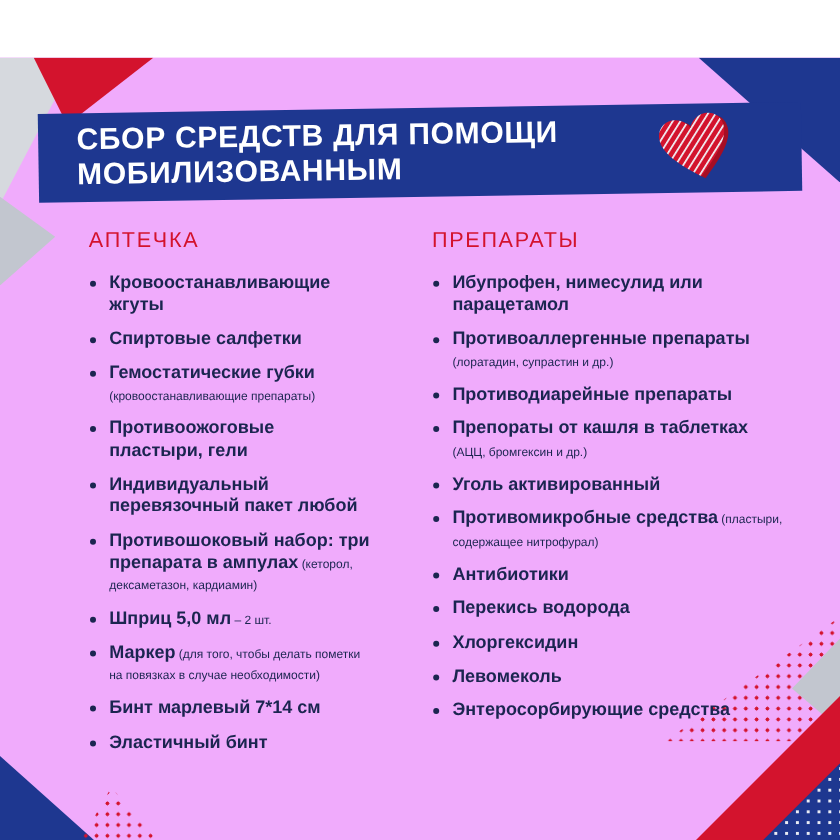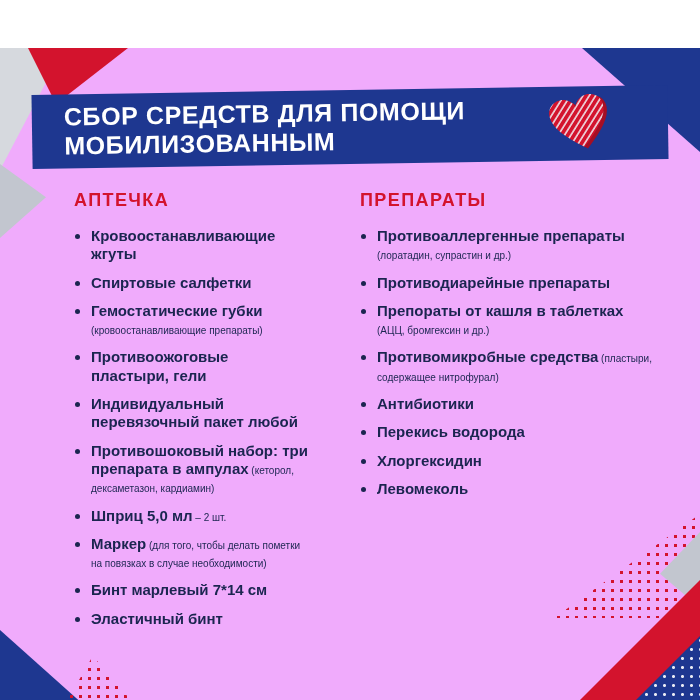--- a/index.html
+++ b/index.html
@@ -53,7 +53,7 @@
              display:flex; gap:50px; }
   .col { width:236px; }
   .col.wide { width:292px; }
-  .col h2 { color:#d3132d; font-size:18px; font-weight:bold;
+  .col h2 { color:#d3132d; font-size:18px; font-weight:normal;
             letter-spacing:1.4px; margin-bottom:16px; }
   .col ul { list-style:none; }
   .col li { position:relative; padding-left:17px; margin-bottom:10px;

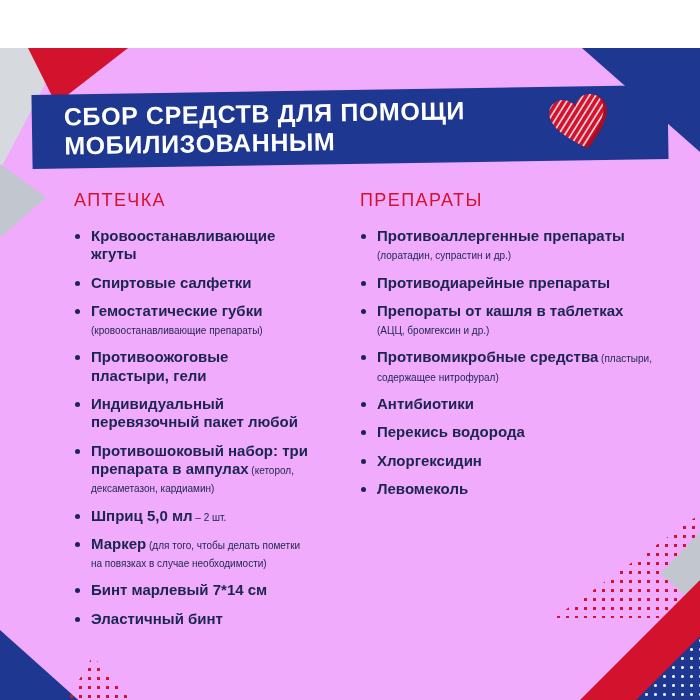--- a/index.html
+++ b/index.html
@@ -114,6 +114,7 @@
     <section class="col wide">
       <h2>ПРЕПАРАТЫ</h2>
       <ul>
+          <li><span class="b">Ибупрофен, нимесулид или парацетамол</span></li>
           <li><span class="b">Противоаллергенные препараты</span><span class="n"> (лоратадин, супрастин и др.)</span></li>
           <li><span class="b">Противодиарейные препараты</span></li>
           <li><span class="b">Препораты от кашля в таблетках</span><span class="n"> (АЦЦ, бромгексин и др.)</span></li>

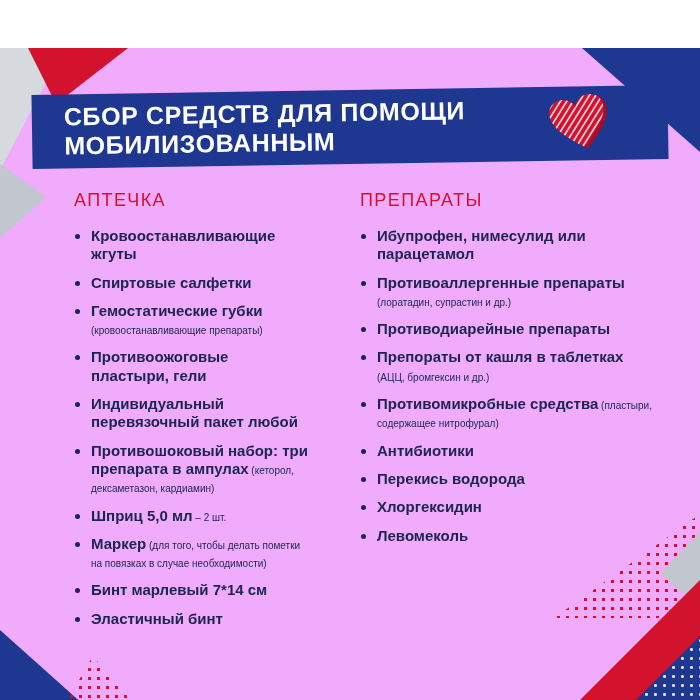--- a/index.html
+++ b/index.html
@@ -118,6 +118,7 @@
           <li><span class="b">Противоаллергенные препараты</span><span class="n"> (лоратадин, супрастин и др.)</span></li>
           <li><span class="b">Противодиарейные препараты</span></li>
           <li><span class="b">Препораты от кашля в таблетках</span><span class="n"> (АЦЦ, бромгексин и др.)</span></li>
+          <li><span class="b">Уголь активированный</span></li>
           <li><span class="b">Противомикробные средства</span><span class="n"> (пластыри, содержащее нитрофурал)</span></li>
           <li><span class="b">Антибиотики</span></li>
           <li><span class="b">Перекись водорода</span></li>

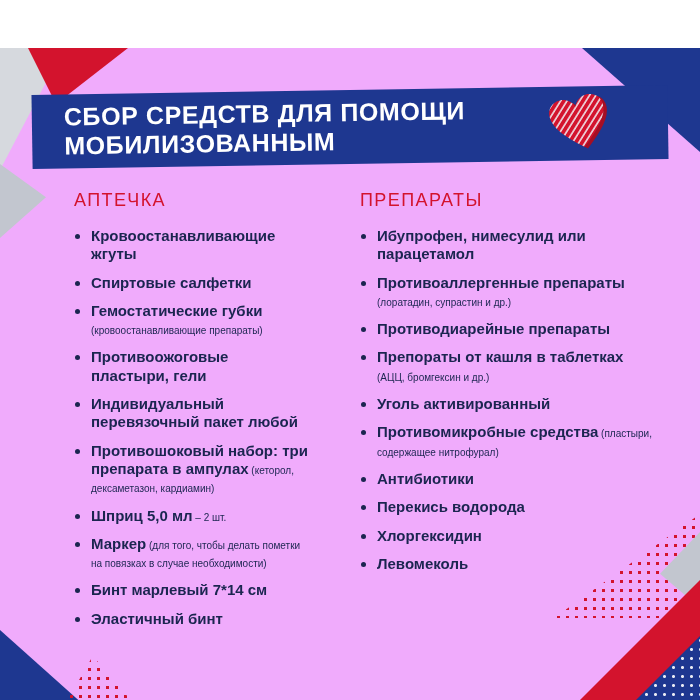--- a/index.html
+++ b/index.html
@@ -124,6 +124,7 @@
           <li><span class="b">Перекись водорода</span></li>
           <li><span class="b">Хлоргексидин</span></li>
           <li><span class="b">Левомеколь</span></li>
+          <li><span class="b">Энтеросорбирующие средства</span></li>
         </ul>
     </section>
   </div>

